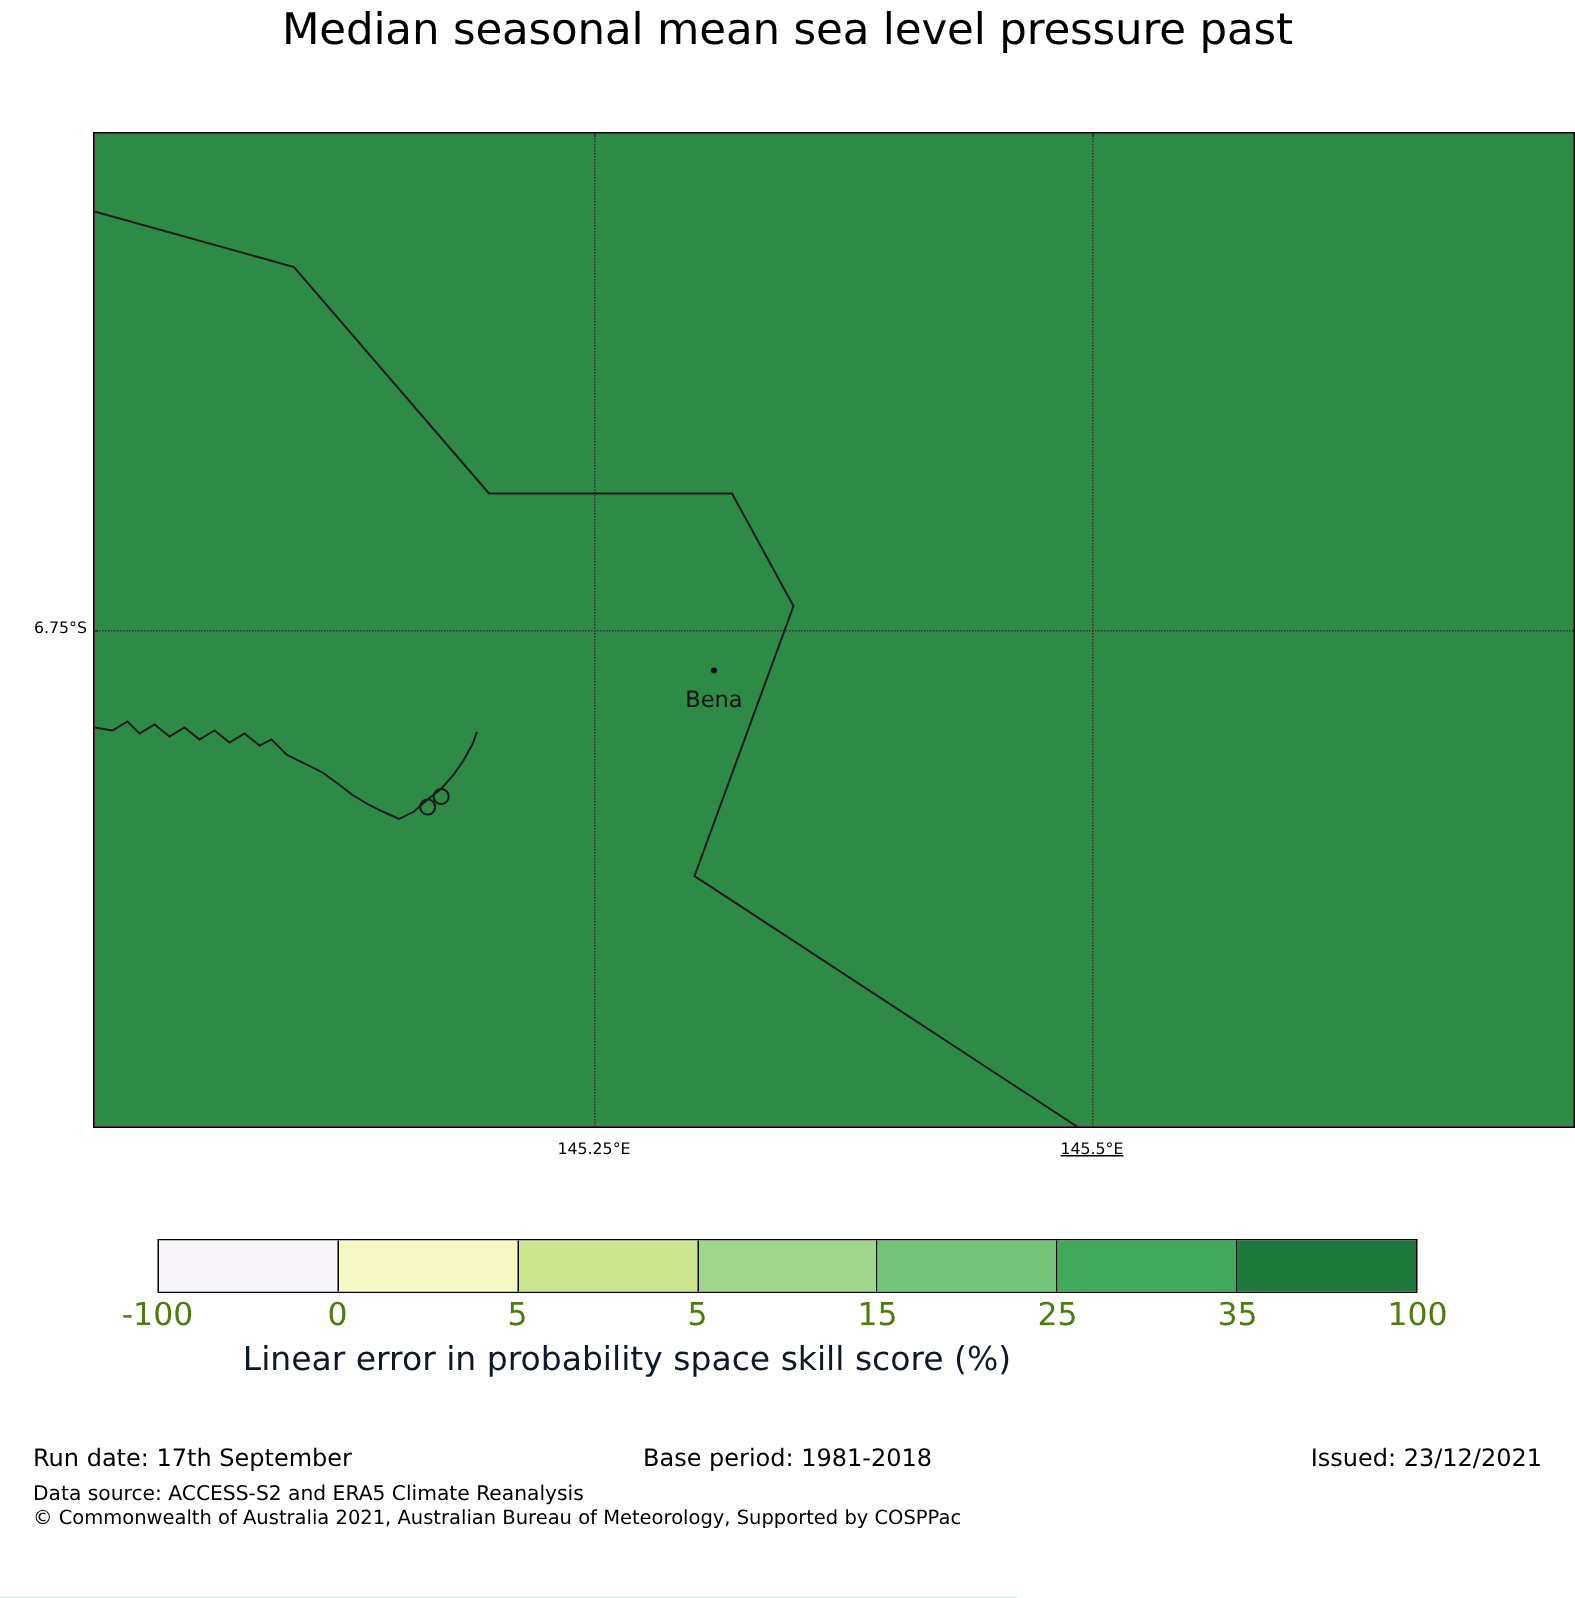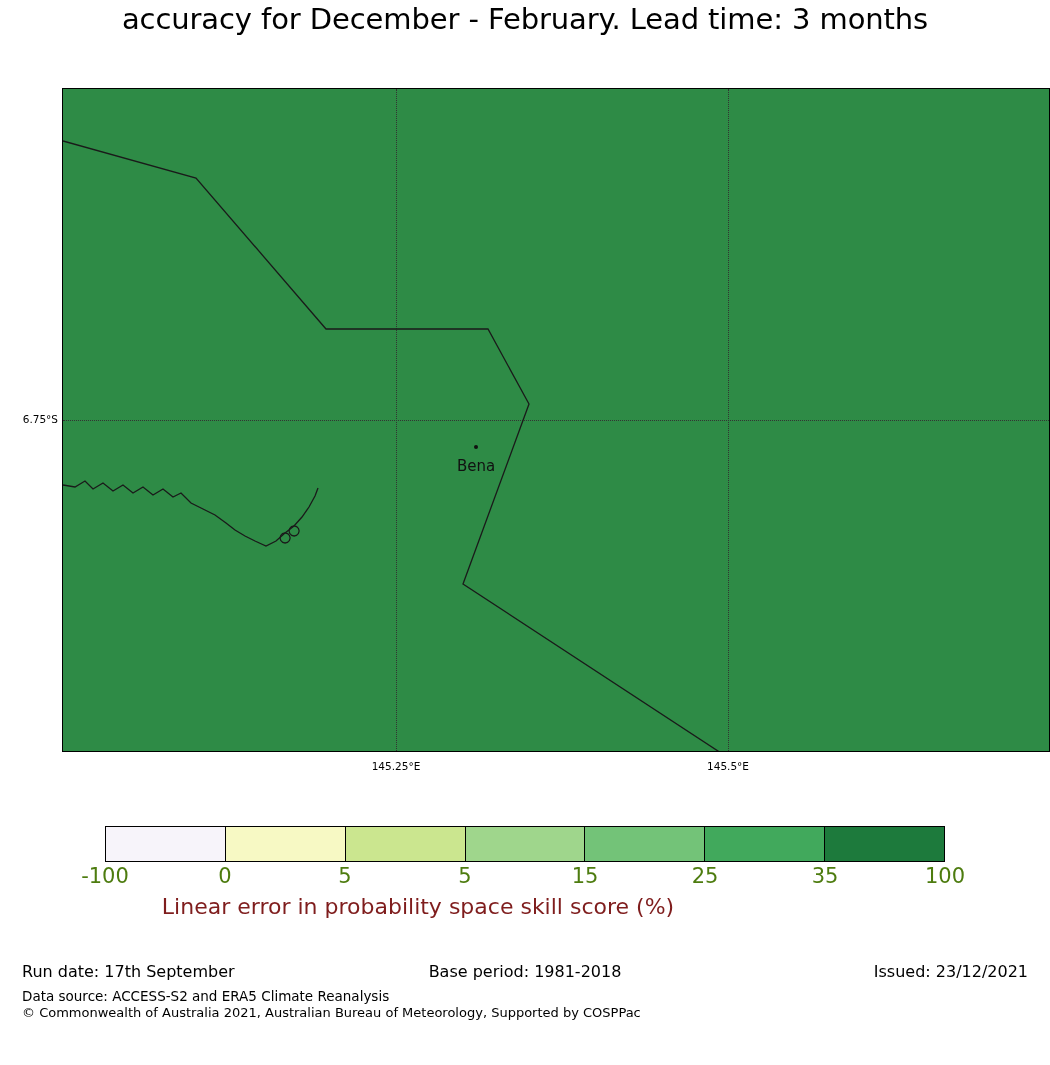--- a/index.html
+++ b/index.html
@@ -195,6 +195,7 @@
 <body>
 
 <div id="title">
+  <div>Median seasonal mean sea level pressure past</div>
   <div>accuracy for December - February. Lead time: 3 months</div>
 </div>
 

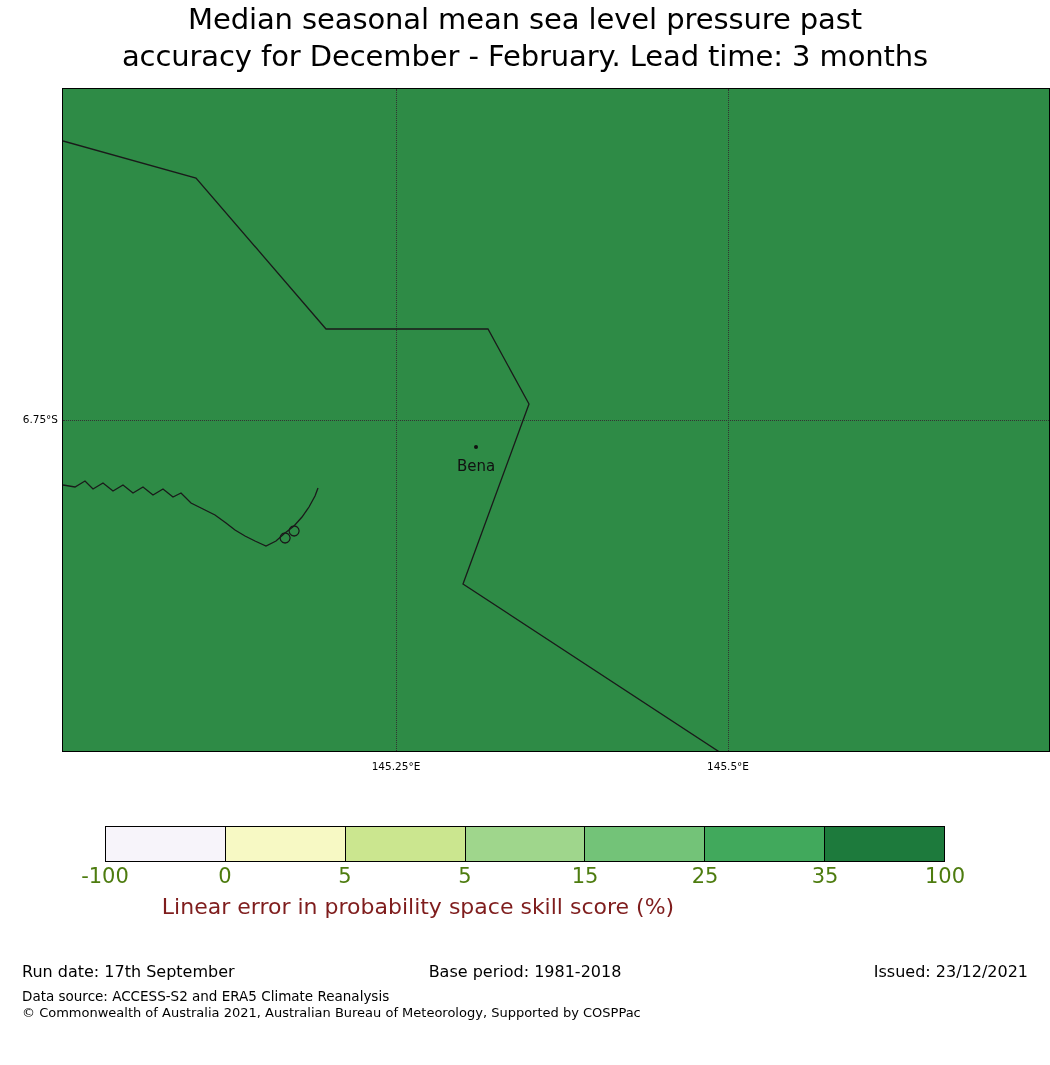--- a/index.html
+++ b/index.html
@@ -196,7 +196,6 @@
 
 <div id="title">
   <div>Median seasonal mean sea level pressure past</div>
-  <div>accuracy for December - February. Lead time: 3 months</div>
 </div>
 
 <div id="map-panel" style="background: #be185d;">

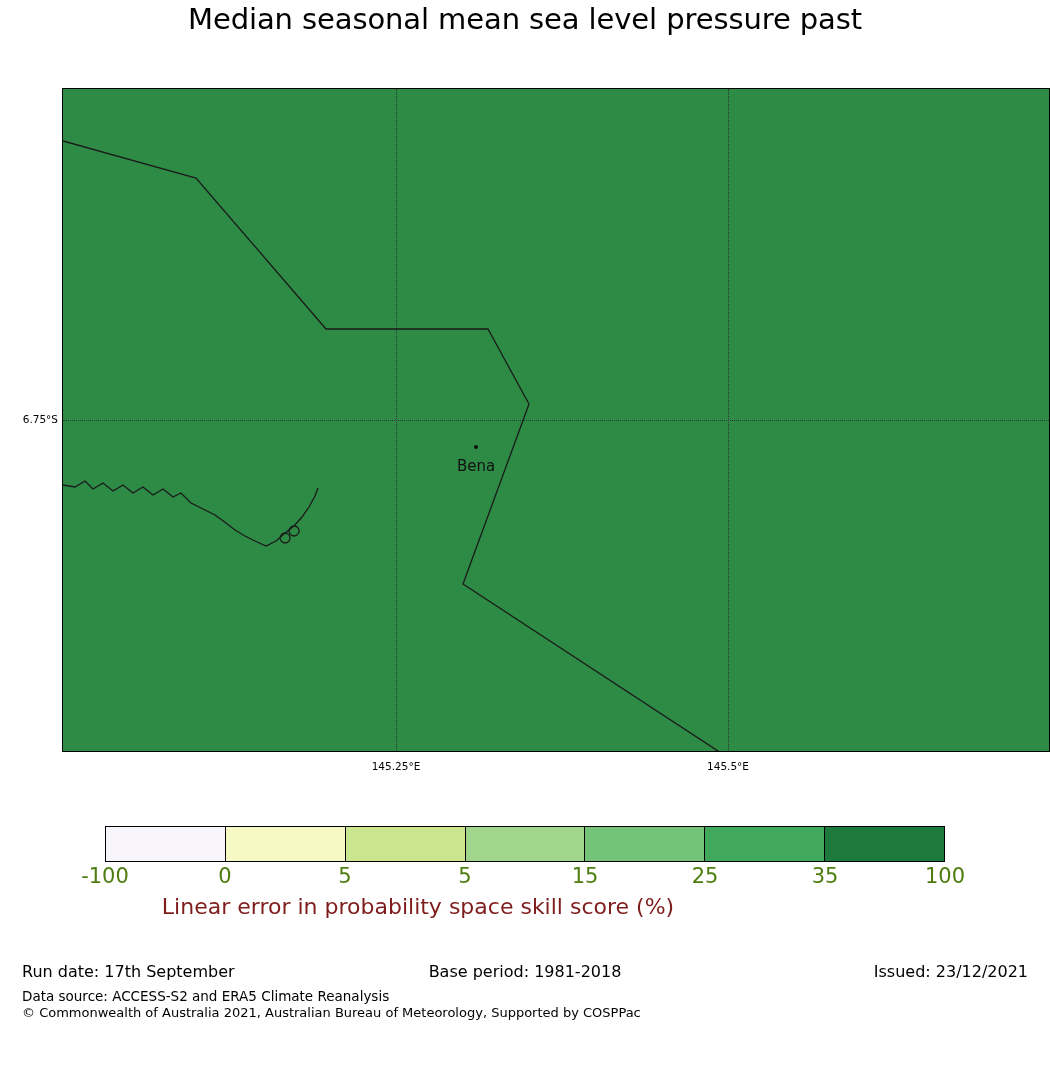--- a/index.html
+++ b/index.html
@@ -225,7 +225,7 @@
 </div>
 
 <div class="xtick" style="left:356px;">145.25°E</div>
-<div class="xtick" style="left:688px;">145.5°E</div>
+<div class="xtick" style="left:688px;text-decoration:underline;">145.5°E</div>
 <div class="ytick" style="left:2px; top:413px;">6.75°S</div>
 
 <div id="cbar-wrap">

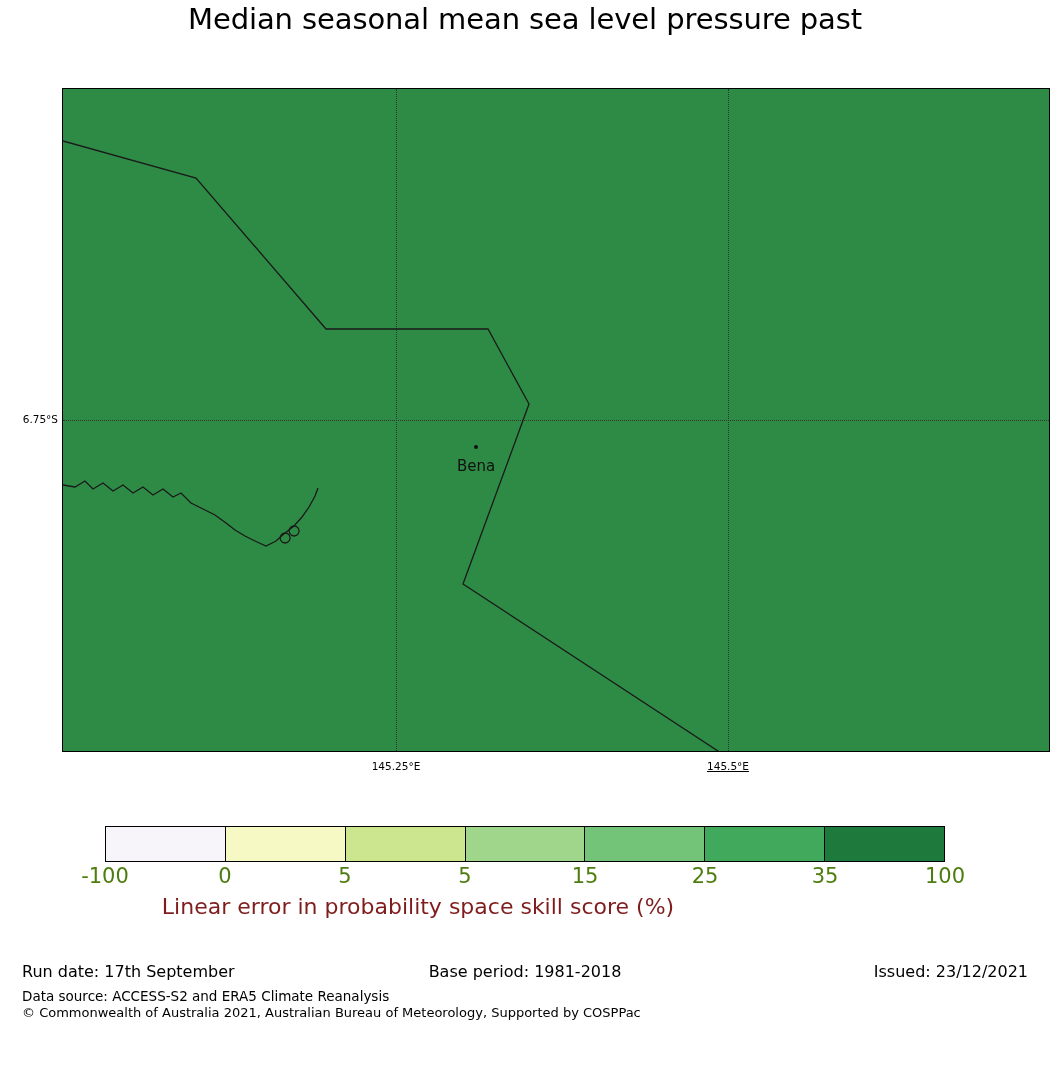--- a/index.html
+++ b/index.html
@@ -147,7 +147,7 @@
     width: 836px;
     text-align: center;
     font-size: 22px;
-    color: #7f1d1d;
+    color: #0f172a;
   }
 
   

